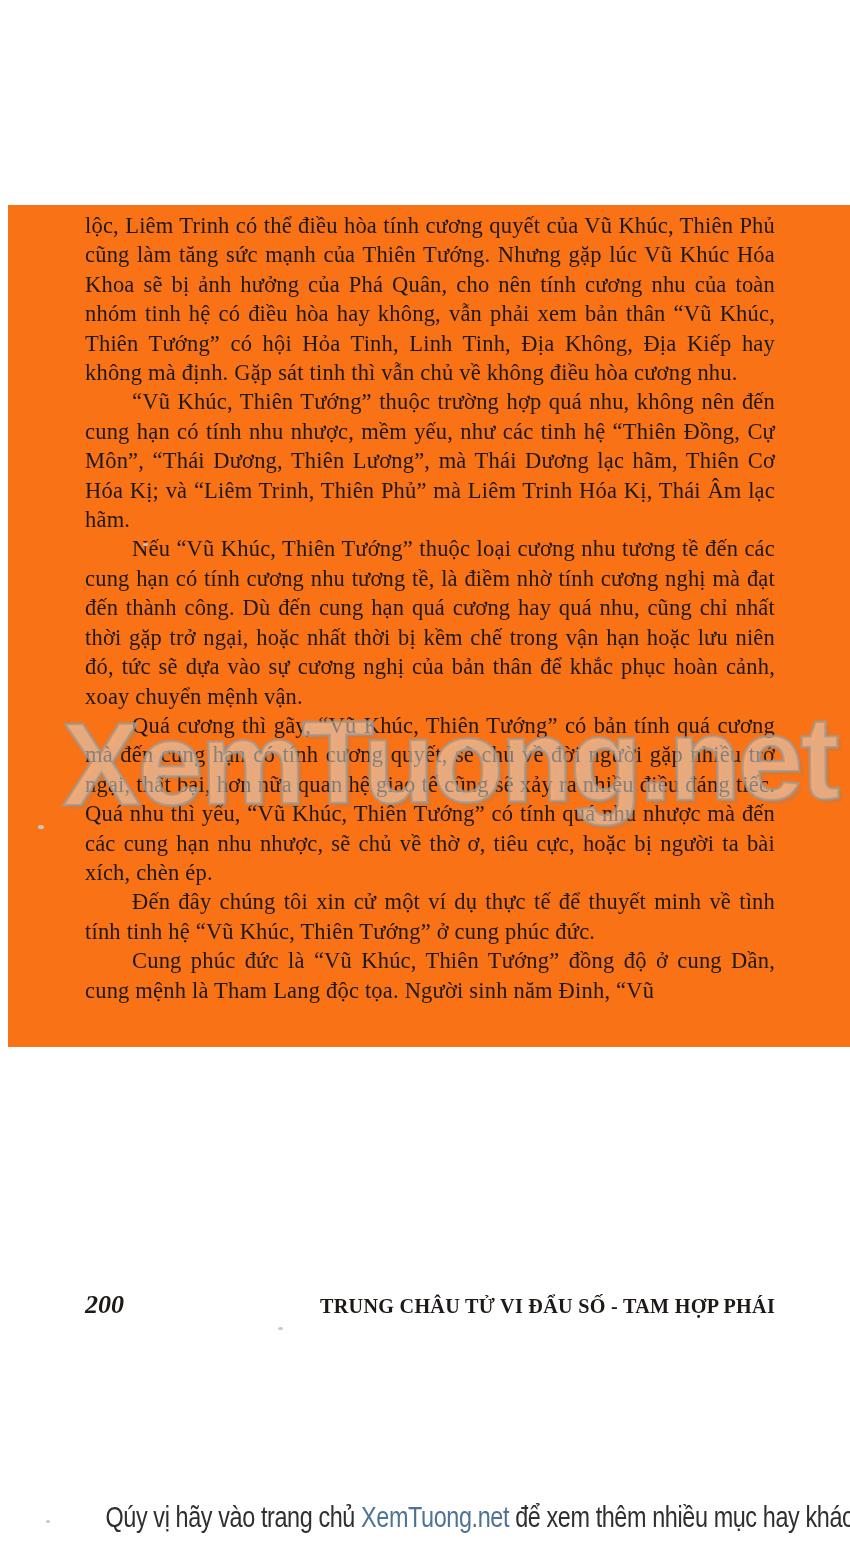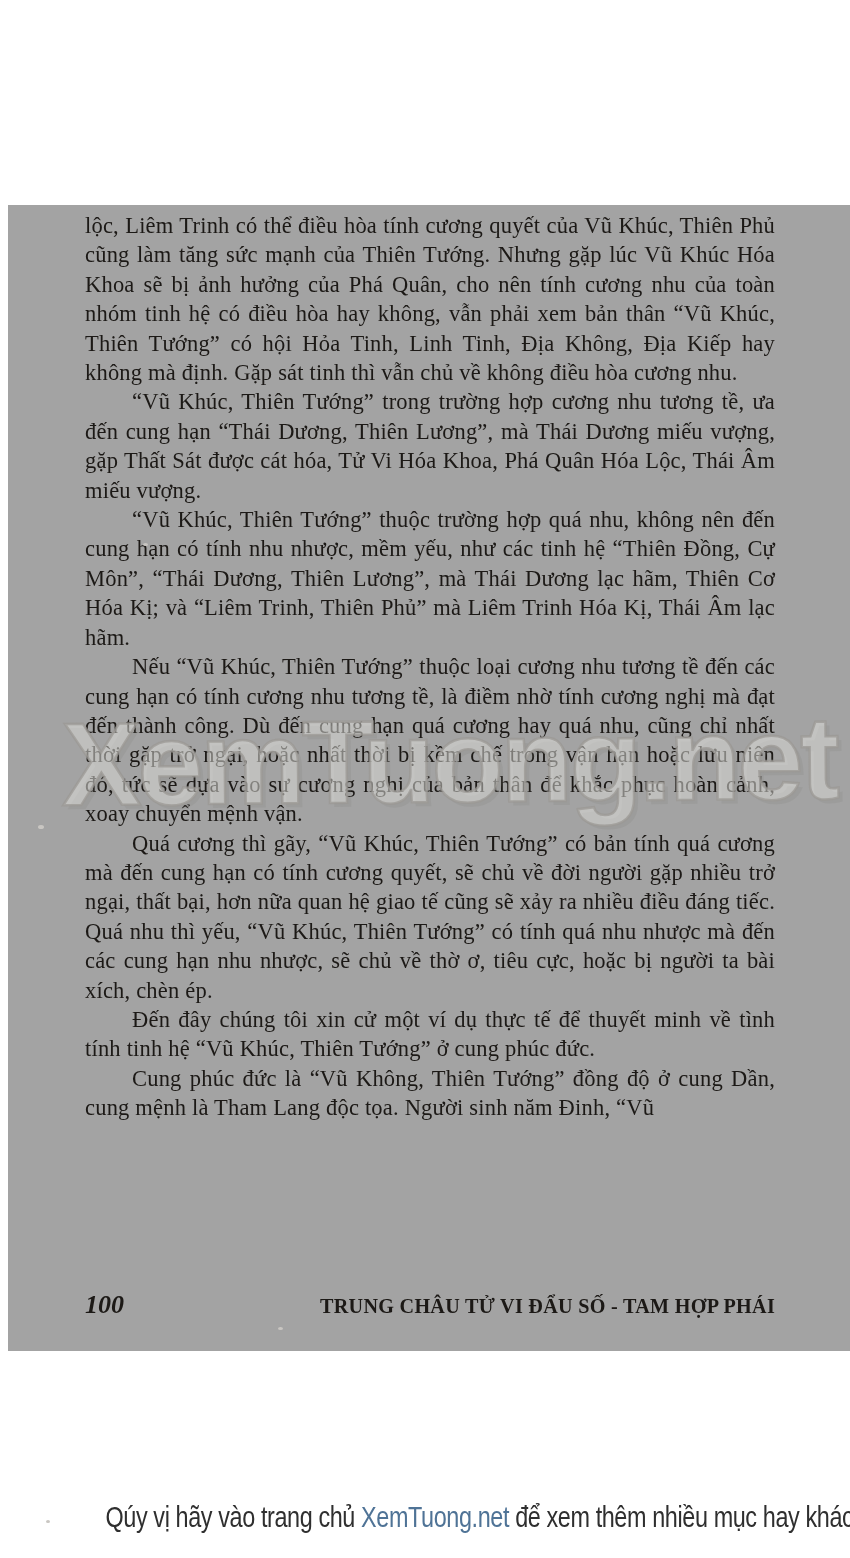--- a/index.html
+++ b/index.html
@@ -20,8 +20,8 @@
     left: 8px;
     top: 205px;
     width: 842px;
-    height: 1146px;
-    background: #a3a3a3;
+    height: 842px;
+    background: #f97316;
   }
   .text-block {
     position: absolute;

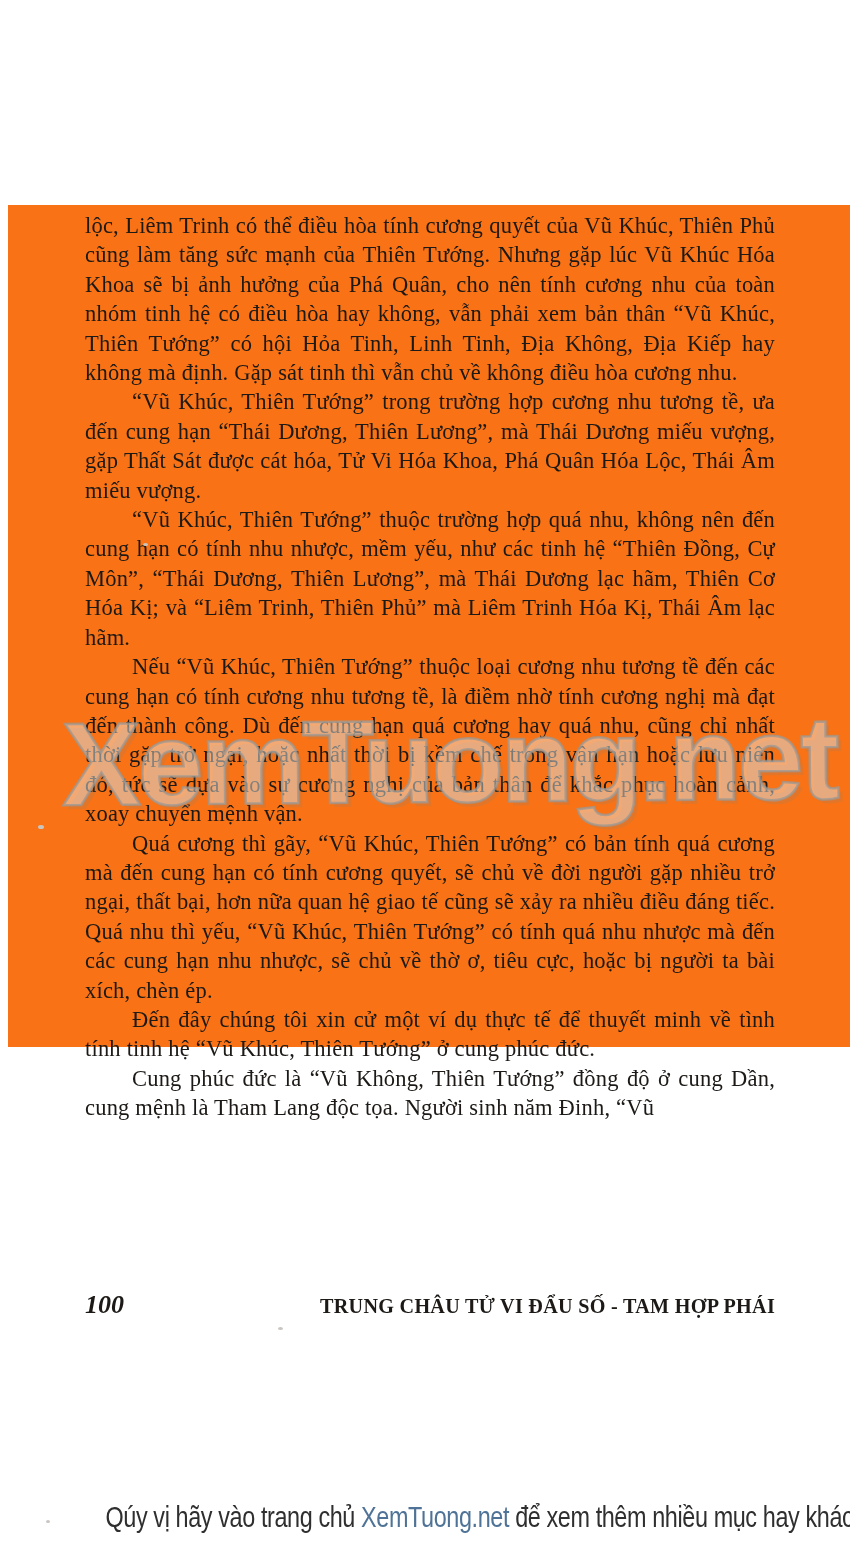--- a/index.html
+++ b/index.html
@@ -124,7 +124,6 @@
 
   <div class="text-block">
     <p class="no-indent">lộc, Liêm Trinh có thể điều hòa tính cương quyết của Vũ Khúc, Thiên Phủ cũng làm tăng sức mạnh của Thiên Tướng. Nhưng gặp lúc Vũ Khúc Hóa Khoa sẽ bị ảnh hưởng của Phá Quân, cho nên tính cương nhu của toàn nhóm tinh hệ có điều hòa hay không, vẫn phải xem bản thân “Vũ Khúc, Thiên Tướng” có hội Hỏa Tinh, Linh Tinh, Địa Không, Địa Kiếp hay không mà định. Gặp sát tinh thì vẫn chủ về không điều hòa cương nhu.</p>
-    <p>“Vũ Khúc, Thiên Tướng” trong trường hợp cương nhu tương tề, ưa đến cung hạn “Thái Dương, Thiên Lương”, mà Thái Dương miếu vượng, gặp Thất Sát được cát hóa, Tử Vi Hóa Khoa, Phá Quân Hóa Lộc, Thái Âm miếu vượng.</p>
     <p>“Vũ Khúc, Thiên Tướng” thuộc trường hợp quá nhu, không nên đến cung hạn có tính nhu nhược, mềm yếu, như các tinh hệ “Thiên Đồng, Cự Môn”, “Thái Dương, Thiên Lương”, mà Thái Dương lạc hãm, Thiên Cơ Hóa Kị; và “Liêm Trinh, Thiên Phủ” mà Liêm Trinh Hóa Kị, Thái Âm lạc hãm.</p>
     <p>Nếu “Vũ Khúc, Thiên Tướng” thuộc loại cương nhu tương tề đến các cung hạn có tính cương nhu tương tề, là điềm nhờ tính cương nghị mà đạt đến thành công. Dù đến cung hạn quá cương hay quá nhu, cũng chỉ nhất thời gặp trở ngại, hoặc nhất thời bị kềm chế trong vận hạn hoặc lưu niên đó, tức sẽ dựa vào sự cương nghị của bản thân để khắc phục hoàn cảnh, xoay chuyển mệnh vận.</p>
     <p>Quá cương thì gãy, “Vũ Khúc, Thiên Tướng” có bản tính quá cương mà đến cung hạn có tính cương quyết, sẽ chủ về đời người gặp nhiều trở ngại, thất bại, hơn nữa quan hệ giao tế cũng sẽ xảy ra nhiều điều đáng tiếc. Quá nhu thì yếu, “Vũ Khúc, Thiên Tướng” có tính quá nhu nhược mà đến các cung hạn nhu nhược, sẽ chủ về thờ ơ, tiêu cực, hoặc bị người ta bài xích, chèn ép.</p>

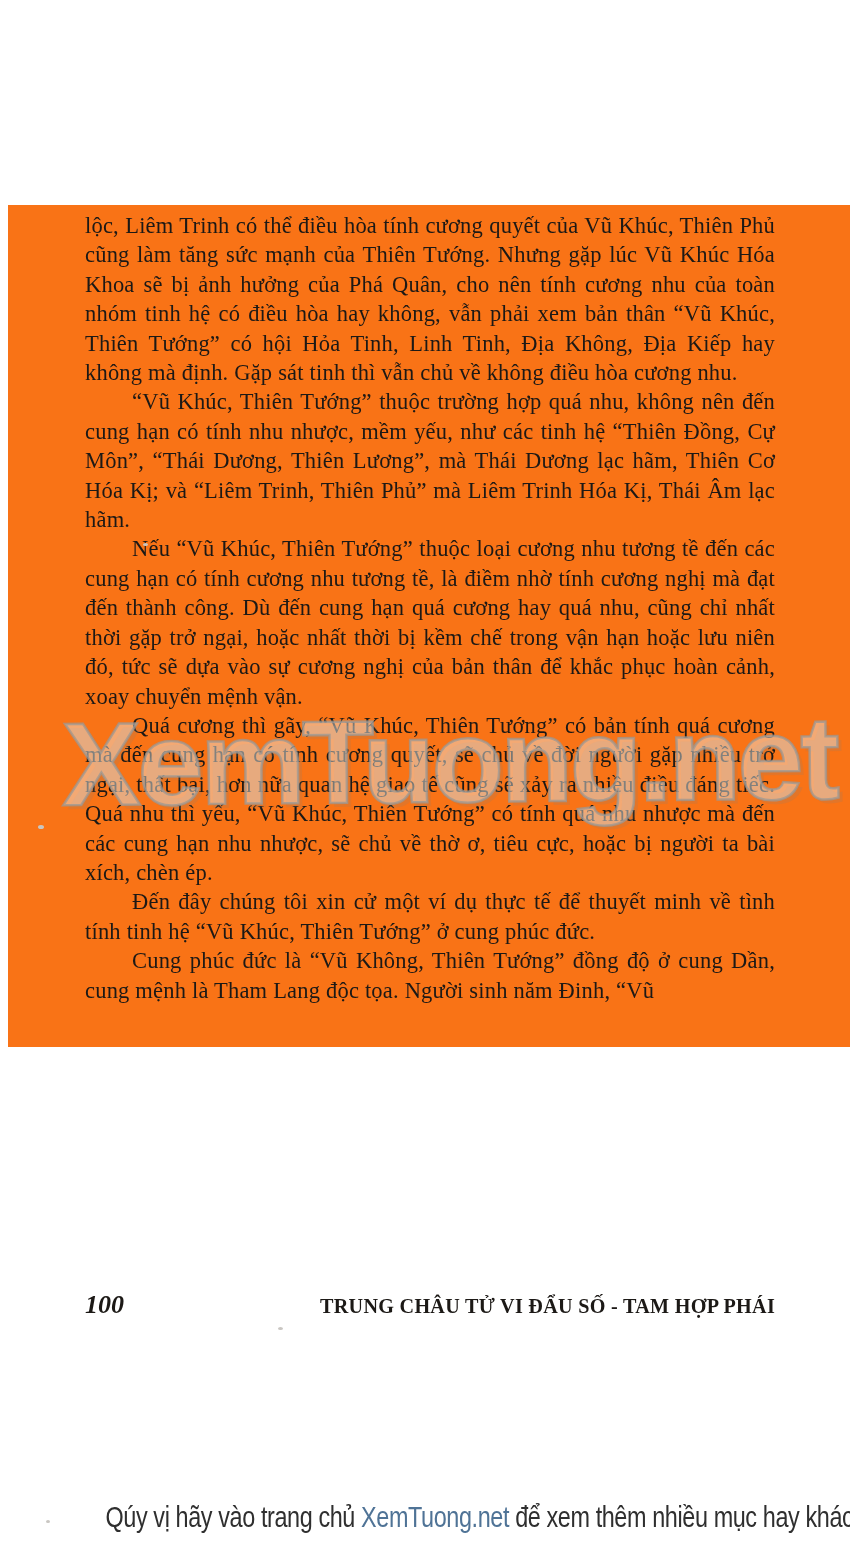--- a/index.html
+++ b/index.html
@@ -128,7 +128,7 @@
     <p>Nếu “Vũ Khúc, Thiên Tướng” thuộc loại cương nhu tương tề đến các cung hạn có tính cương nhu tương tề, là điềm nhờ tính cương nghị mà đạt đến thành công. Dù đến cung hạn quá cương hay quá nhu, cũng chỉ nhất thời gặp trở ngại, hoặc nhất thời bị kềm chế trong vận hạn hoặc lưu niên đó, tức sẽ dựa vào sự cương nghị của bản thân để khắc phục hoàn cảnh, xoay chuyển mệnh vận.</p>
     <p>Quá cương thì gãy, “Vũ Khúc, Thiên Tướng” có bản tính quá cương mà đến cung hạn có tính cương quyết, sẽ chủ về đời người gặp nhiều trở ngại, thất bại, hơn nữa quan hệ giao tế cũng sẽ xảy ra nhiều điều đáng tiếc. Quá nhu thì yếu, “Vũ Khúc, Thiên Tướng” có tính quá nhu nhược mà đến các cung hạn nhu nhược, sẽ chủ về thờ ơ, tiêu cực, hoặc bị người ta bài xích, chèn ép.</p>
     <p>Đến đây chúng tôi xin cử một ví dụ thực tế để thuyết minh về tình tính tinh hệ “Vũ Khúc, Thiên Tướng” ở cung phúc đức.</p>
-    <p>Cung phúc đức là “Vũ Không, Thiên Tướng” đồng độ ở cung Dần, cung mệnh là Tham Lang độc tọa. Người sinh năm Đinh, “Vũ</p>
+    <p>Cung phúc đức là “Vũ Khúc, Thiên Tướng” đồng độ ở cung Dần, cung mệnh là Tham Lang độc tọa. Người sinh năm Đinh, “Vũ</p>
   </div>
 
   <div class="page-footer">

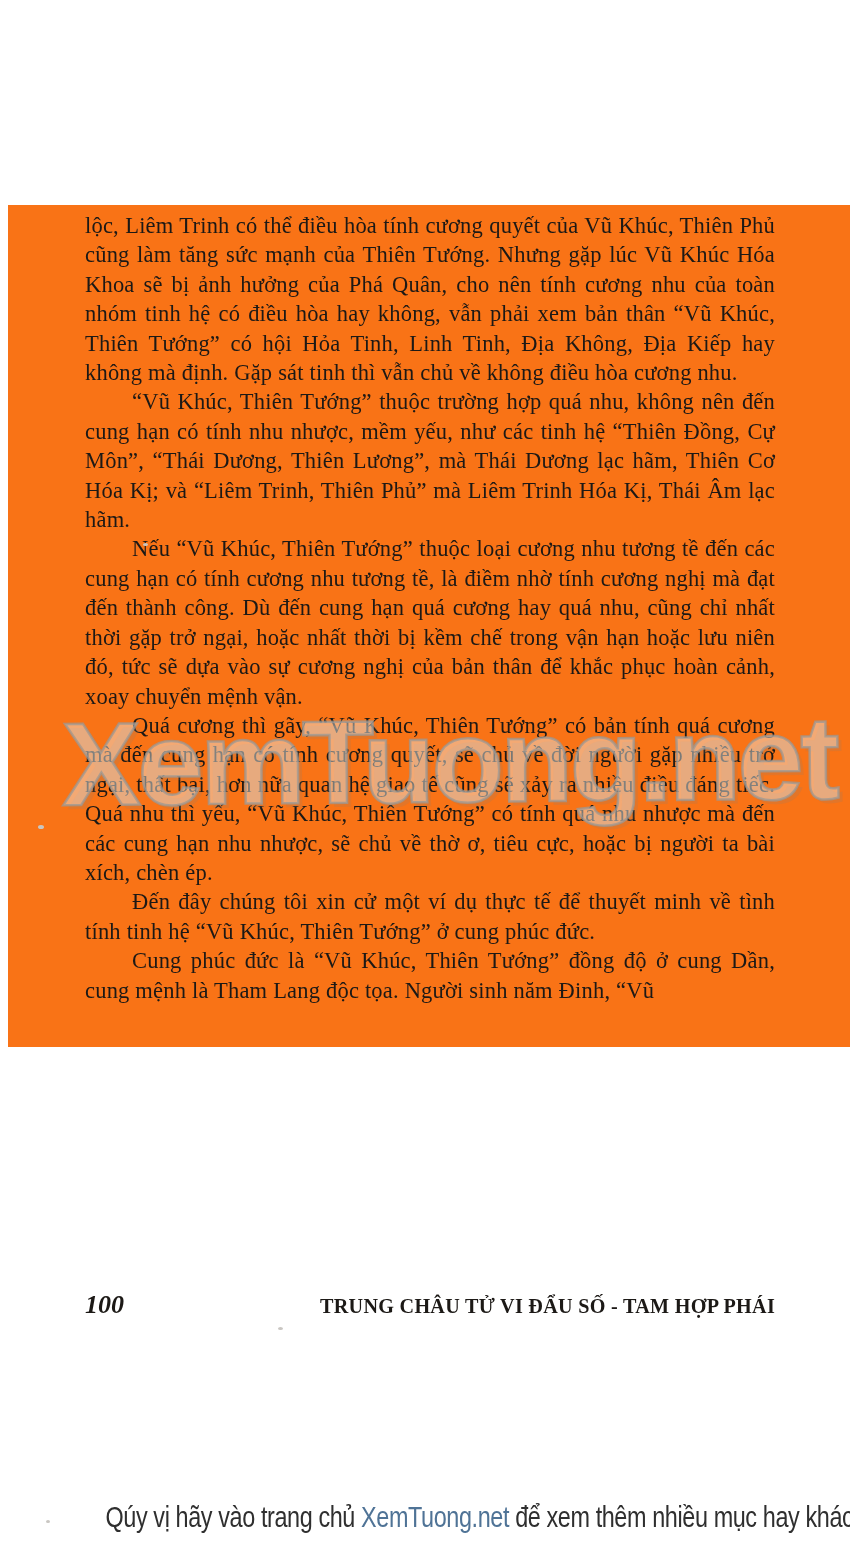--- a/index.html
+++ b/index.html
@@ -132,7 +132,7 @@
   </div>
 
   <div class="page-footer">
-    <span class="page-number">100</span>
+    <span class="page-number">200</span>
     <span class="book-title">TRUNG CHÂU TỬ VI ĐẨU SỐ - TAM HỢP PHÁI</span>
   </div>
 

